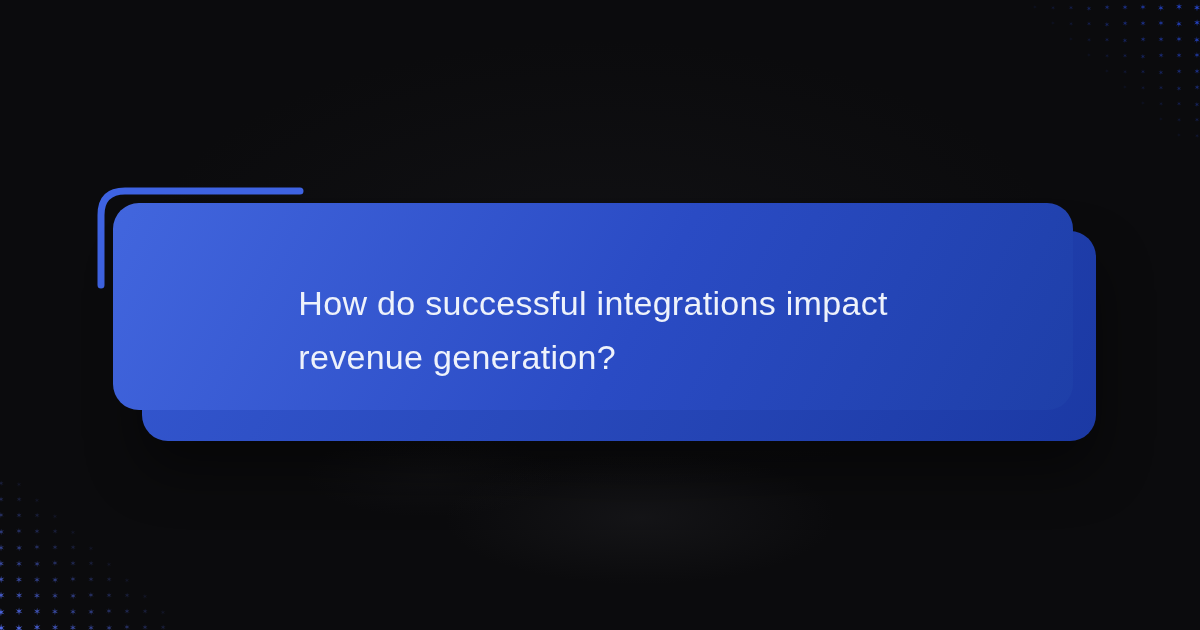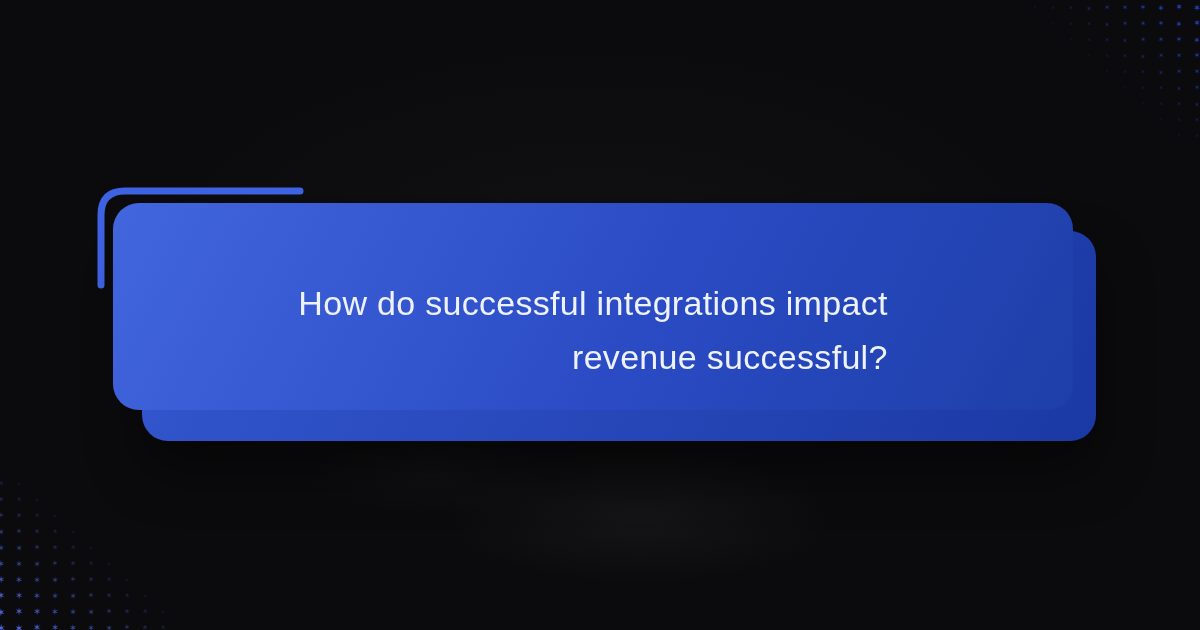--- a/index.html
+++ b/index.html
@@ -31,7 +31,7 @@
     display:flex;align-items:center;justify-content:center;
   }
   .question{
-    text-align:right;
+    text-align:left;
     font-size:34px;line-height:54px;font-weight:400;letter-spacing:0.3px;
     transform:translateY(23px);
     max-width:820px;

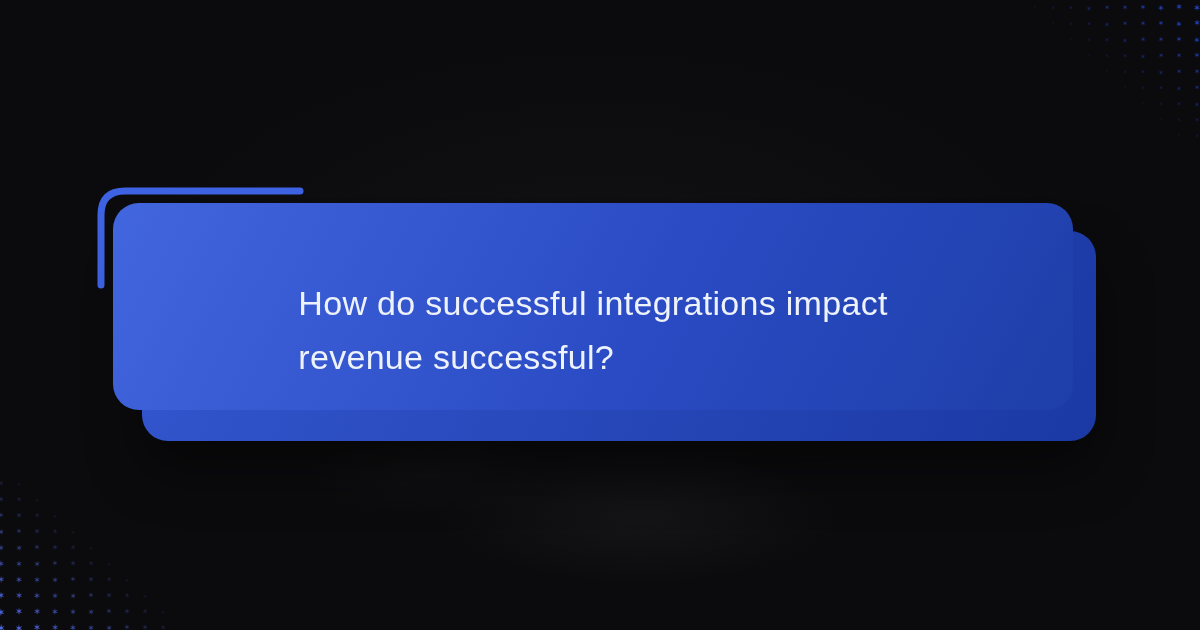--- a/index.html
+++ b/index.html
@@ -61,7 +61,7 @@
   <div class="card-front" style="background: linear-gradient(118deg, rgb(66, 102, 222) 0%, rgb(42, 75, 196) 55%, rgb(30, 63, 168) 100%); color: rgb(238, 242, 251);">
     <div class="question">
       <div>How do successful integrations impact</div>
-      <div>revenue successful?</div>
+      <div>revenue generation?</div>
     </div>
   </div>
 

